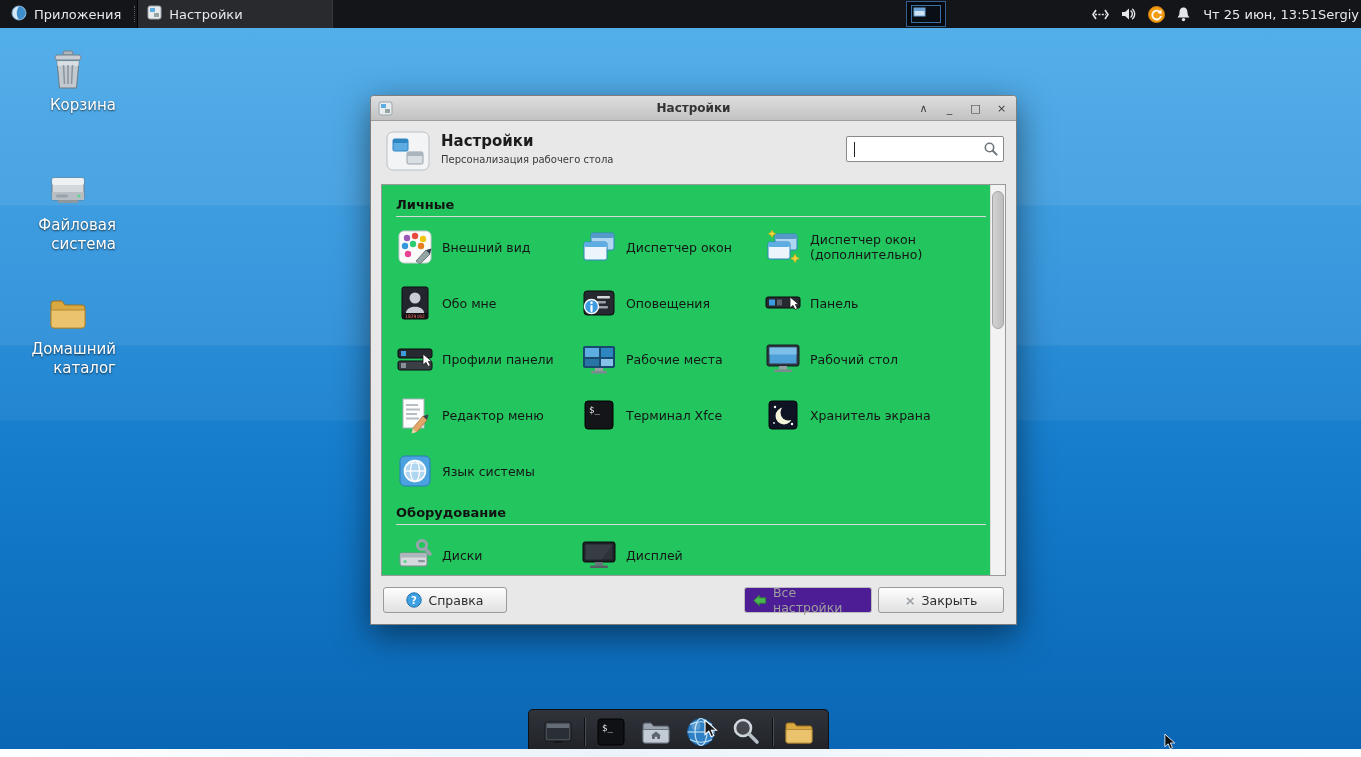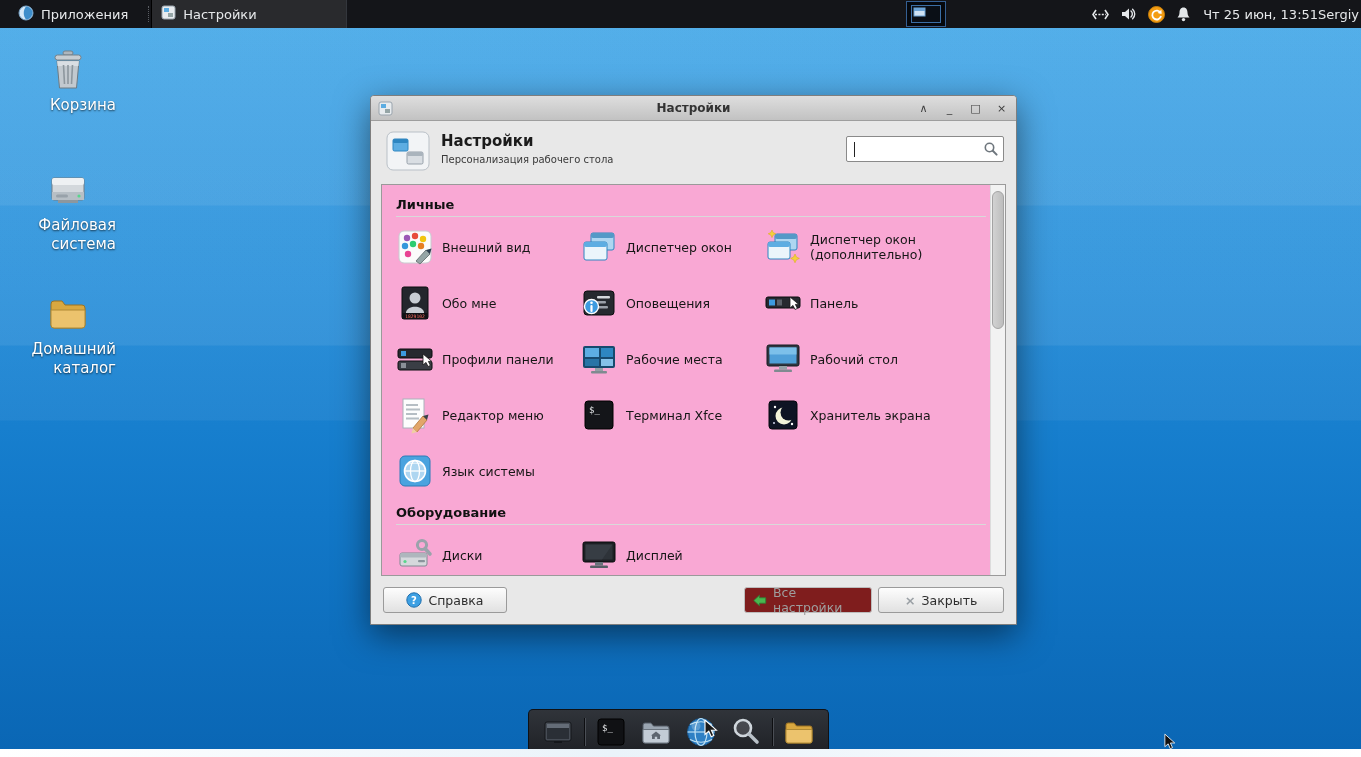--- a/index.html
+++ b/index.html
@@ -16,7 +16,7 @@
   
   .panel { position:absolute; top:0; left:0; right:0; height:28px; background:#141519;
            display:flex; align-items:center; color:#e6e8ea; font-size:13px; z-index:50; }
-  .apps-btn { display:flex; align-items:center; gap:7px; height:28px; padding:0 18px; cursor:default; }
+  .apps-btn { display:flex; align-items:center; gap:7px; height:28px; padding:0 11px; cursor:default; }
   .psep { width:1px; height:16px; border-left:1px dotted #5a5d63; margin:0 2px; }
   .win-btn { display:flex; align-items:center; gap:7px; height:28px; width:196px; padding:0 9px;
              background:rgba(255,255,255,.09); border-left:1px solid #000; border-right:1px solid #33363c; }

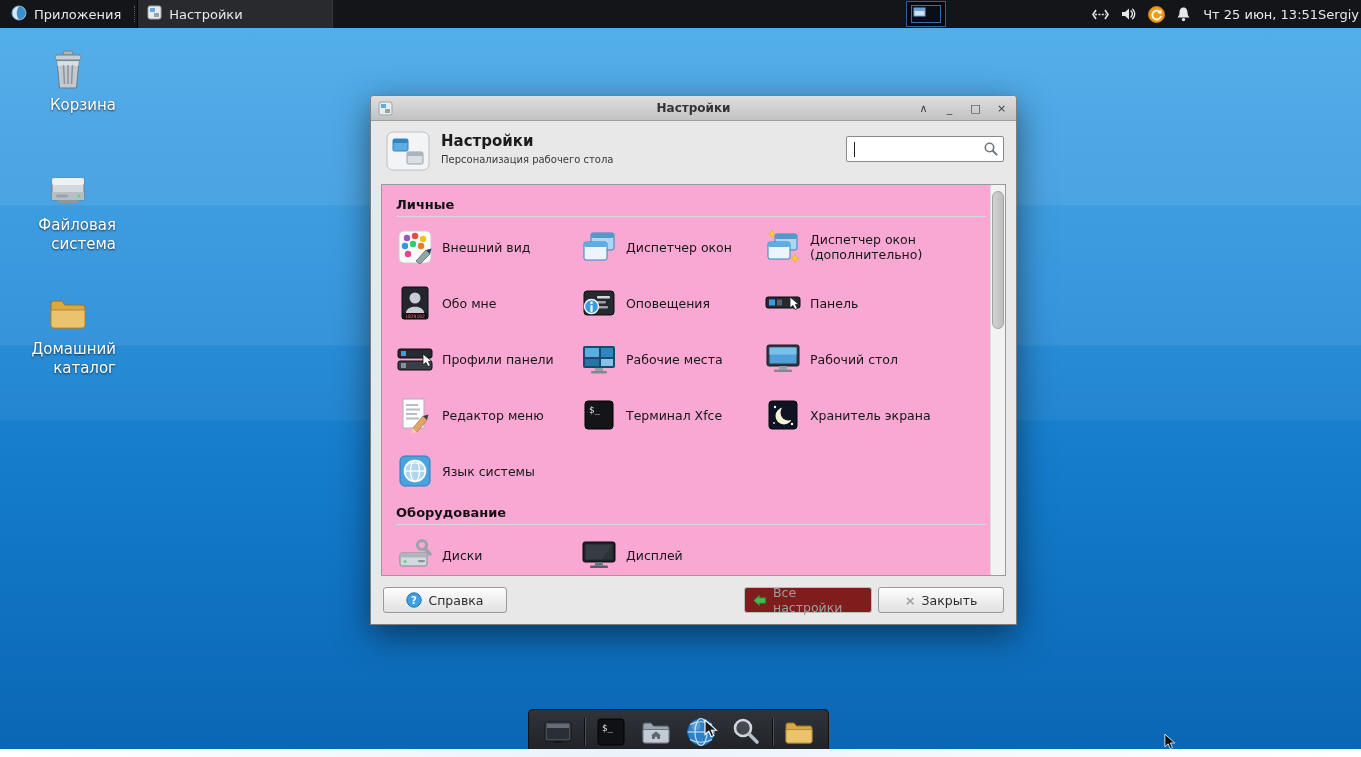--- a/index.html
+++ b/index.html
@@ -53,7 +53,7 @@
                   padding:0 24px 0 8px; font-size:12.5px; font-family:inherit; }
   .search .caret { position:absolute; left:7px; top:5px; width:1px; height:15px; background:#222; }
   .search .mag { position:absolute; right:4px; top:4px; }
-  .content { position:absolute; left:10px; right:10px; top:88px; bottom:48px; background:#f9a8d4;
+  .content { position:absolute; left:10px; right:10px; top:88px; bottom:48px; background:#22c55e;
              border:1px solid #9a9a9a; overflow:hidden; }
   .content-inner { position:absolute; left:0; top:0; right:15px; bottom:0; padding:6px 4px 0 14px; overflow:hidden; }
   .scrollbar { position:absolute; top:0; right:0; bottom:0; width:15px; background:#f2f2f2; border-left:1px solid #dcdcdc; }

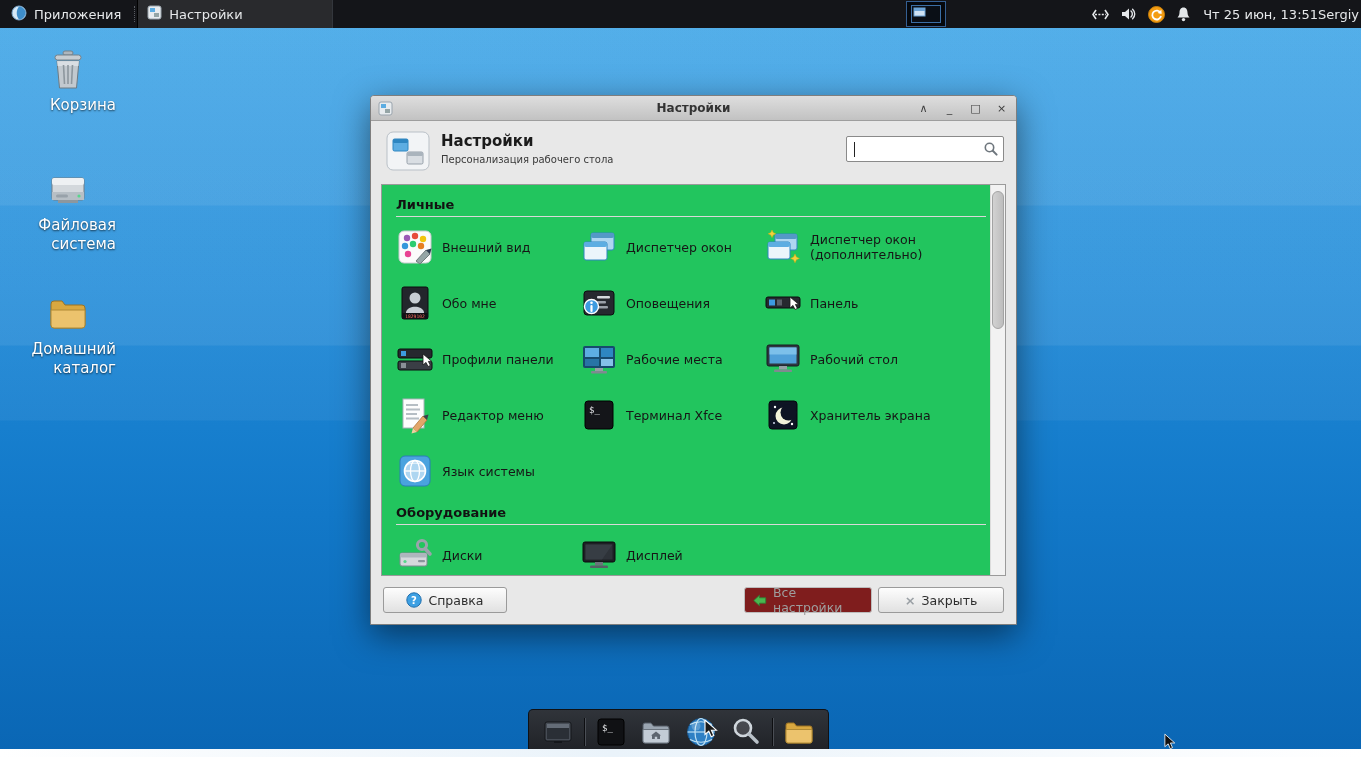--- a/index.html
+++ b/index.html
@@ -70,7 +70,7 @@
          gap:6px; font-size:12.5px; color:#2d2d2d; background:linear-gradient(#fdfdfd,#e1e1e1);
          border:1px solid #9a9a9a; border-radius:3px; padding:0 8px; cursor:default; }
   #btn-help  { left:12px;  width:124px; }
-  #btn-all   { right:144px; width:128px; color:#9e9e9e; background:#7f1d1d; border-color:#bcbcbc; }
+  #btn-all   { right:144px; width:128px; color:#9e9e9e; background:#4c1d95; border-color:#bcbcbc; }
   #btn-close { right:12px; width:126px; }
   .x-glyph { color:#9aa0a5; font-weight:bold; font-size:13px; }
   

